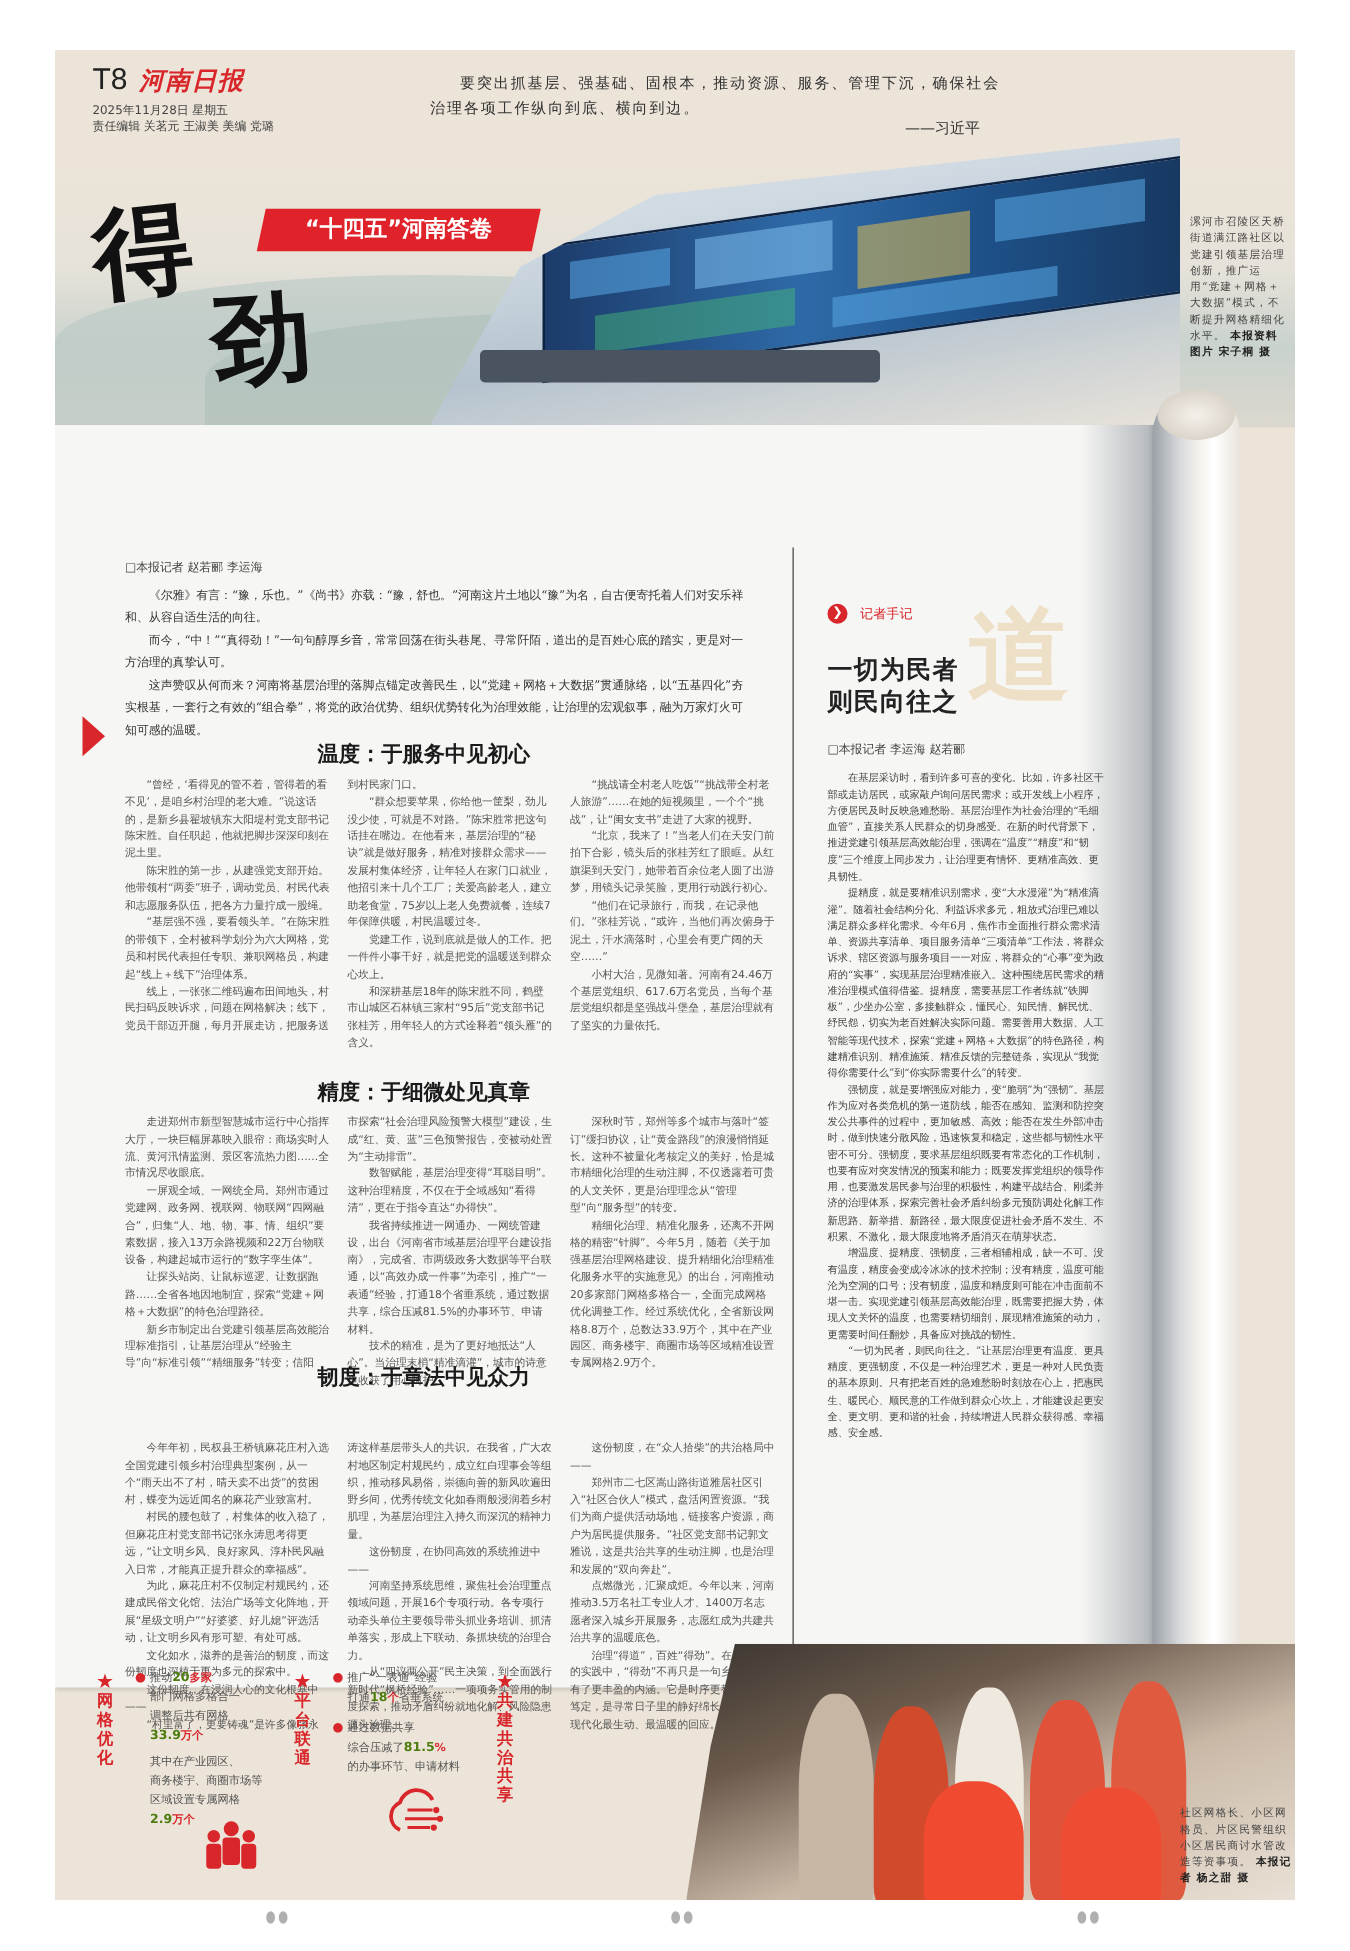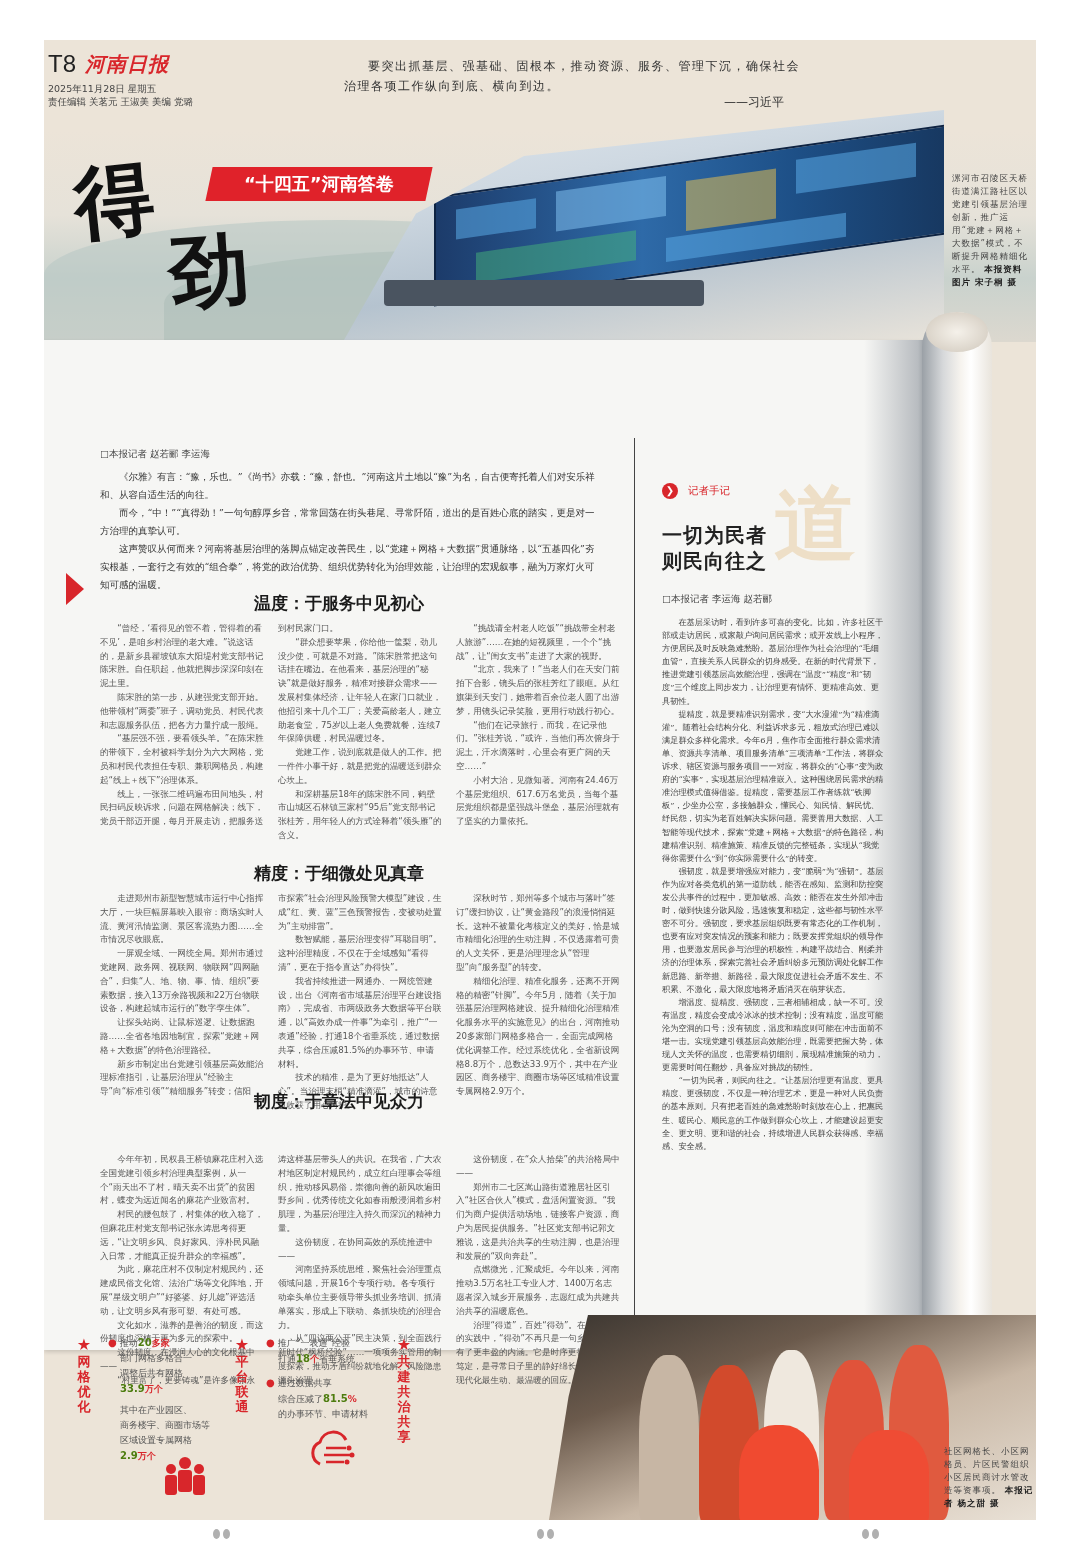--- a/index.html
+++ b/index.html
@@ -9,7 +9,7 @@
   .page { position: absolute; left: 44px; top: 40px; width: 992px; height: 1480px; background: #ece4d8; overflow: hidden; }
 
   
-  .masthead { position: absolute; left: 4px; top: 10px; }
+  .masthead { position: absolute; left: 30px; top: 10px; }
   .page-no { font-family: "Liberation Sans", sans-serif; font-size: 24px; color: #222; display: inline-block; vertical-align: middle; }
   .paper-name { font-family: "DejaVu Serif", serif; font-size: 20px; font-weight: bold; font-style: italic; color: #d8262b; display: inline-block; vertical-align: middle; margin-left: 4px; letter-spacing: 1px; }
   .meta-line { font-size: 9.5px; color: #444; line-height: 13px; }

